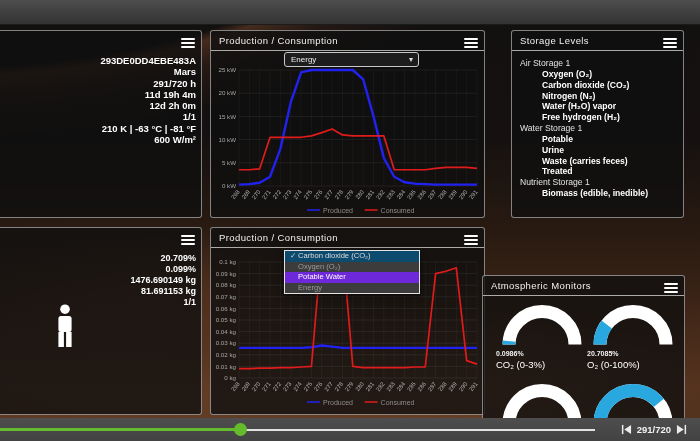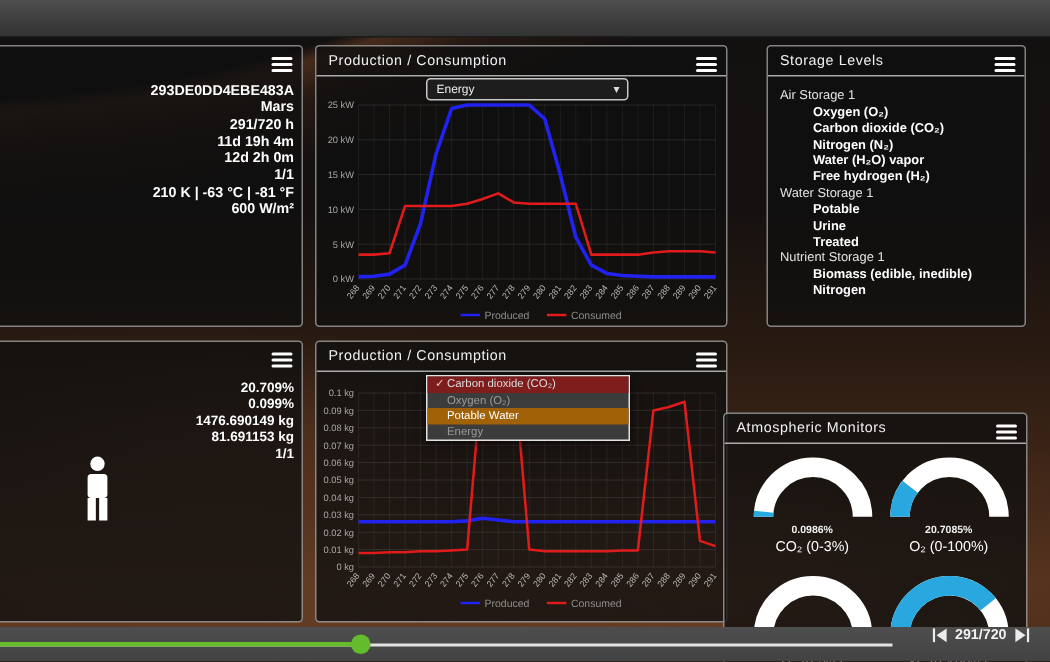--- a/index.html
+++ b/index.html
@@ -205,6 +205,7 @@
       <div class="storage-group">Water Storage 1</div>
       <div class="storage-item">Potable</div>
       <div class="storage-item">Urine</div>
+      <div class="storage-item">Waste (carries feces)</div>
       <div class="storage-item">Treated</div>
       <div class="storage-group">Nutrient Storage 1</div>
       <div class="storage-item">Biomass (edible, inedible)</div>

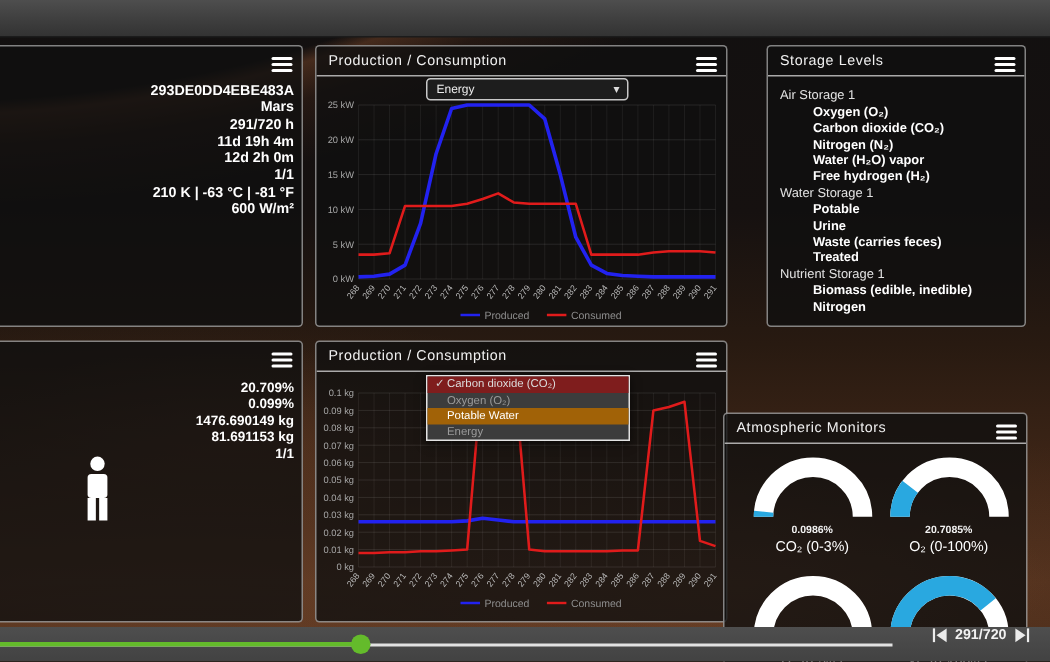--- a/index.html
+++ b/index.html
@@ -209,7 +209,6 @@
       <div class="storage-item">Treated</div>
       <div class="storage-group">Nutrient Storage 1</div>
       <div class="storage-item">Biomass (edible, inedible)</div>
-      <div class="storage-item">Nitrogen</div>
     </div>
   </div>
 

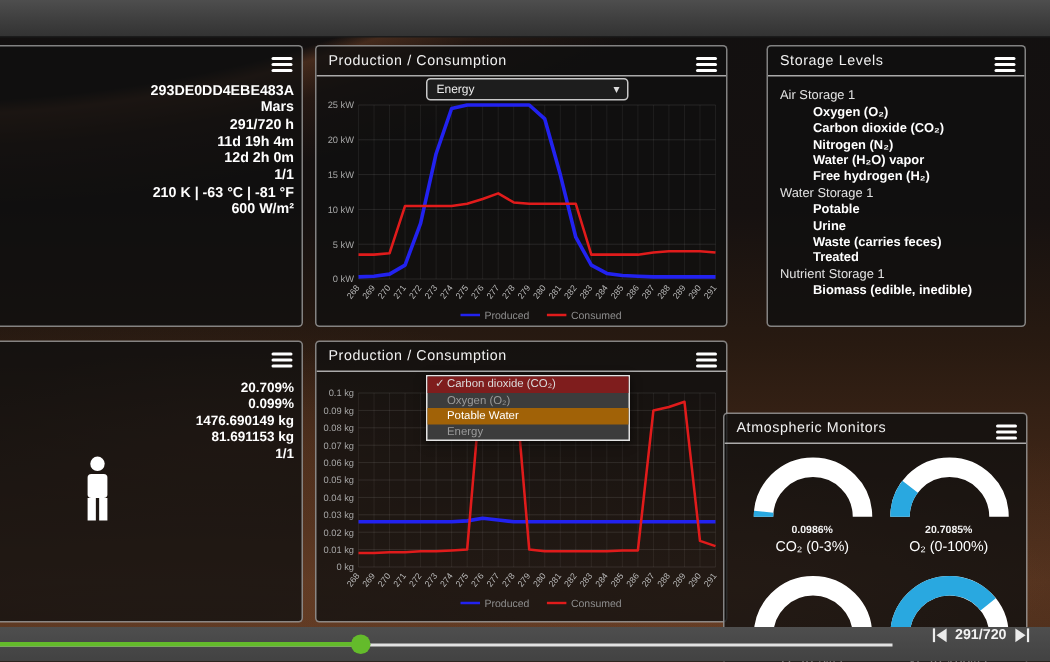--- a/index.html
+++ b/index.html
@@ -50,7 +50,7 @@
     background:#3c3c3c; border:1px solid #e3e3e3; box-shadow:0 2px 6px rgba(0,0,0,0.6); }
   .dd-item { height:10.6px; line-height:10.6px; font-size:7.6px; padding:0 5px;
     color:#9a9a9a; white-space:nowrap; cursor:pointer; }
-  .dd-item.checked { background:#7f1d1d; color:#dcdcdc; }
+  .dd-item.checked { background:#0c4a6e; color:#dcdcdc; }
   .dd-item.hl { color:#fff; }
   .dd-check { display:inline-block; width:8px; color:#cfcfcf; }
   .dd-item:not(.checked) .dd-check { visibility:hidden; }

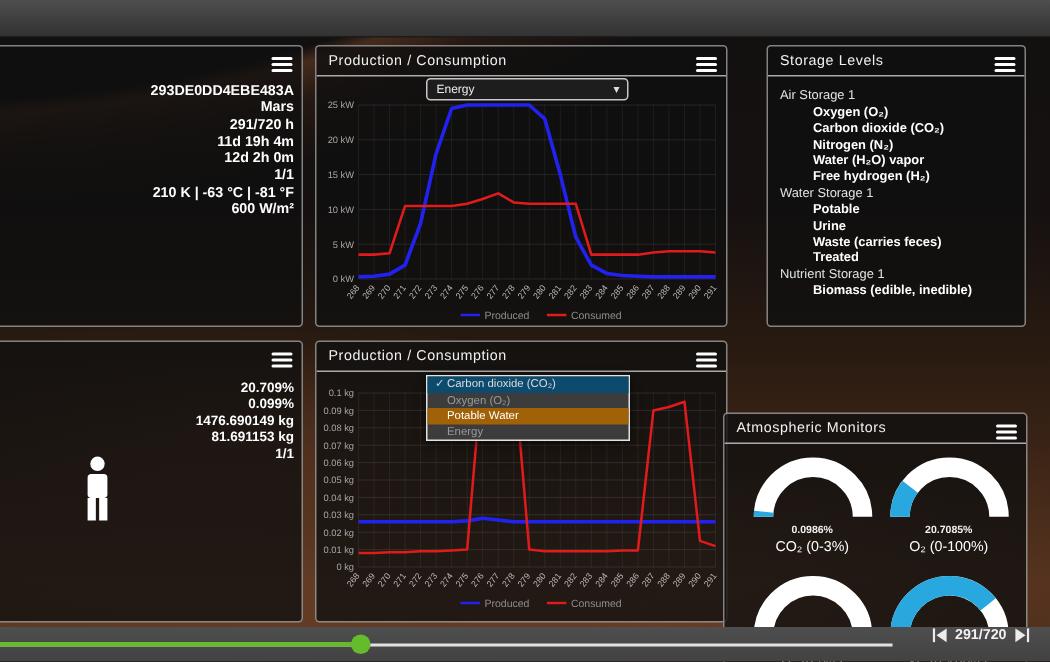--- a/index.html
+++ b/index.html
@@ -329,7 +329,7 @@
       <div class="dd-item">
         <span class="dd-check">.</span><span>Oxygen (O₂)</span>
       </div>
-      <div class="dd-item hl" id="dd-hl" style="background: #a16207;">
+      <div class="dd-item hl" id="dd-hl" style="background: #6d28d9;">
         <span class="dd-check">.</span><span>Potable Water</span>
       </div>
       <div class="dd-item">

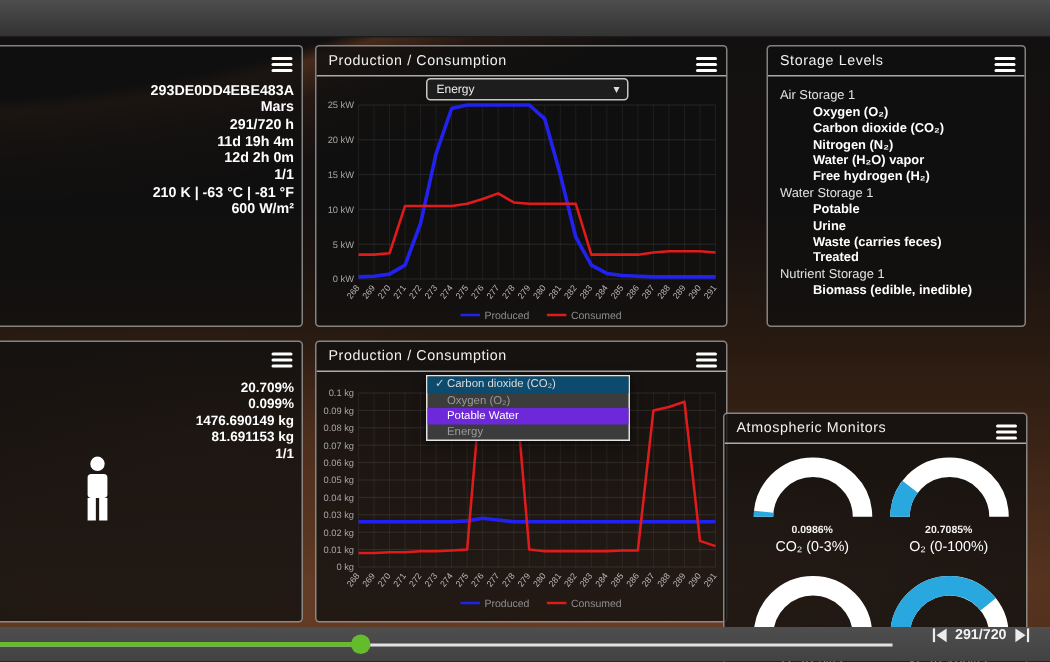--- a/index.html
+++ b/index.html
@@ -63,7 +63,7 @@
   
   .gauge-grid { position:absolute; left:13px; top:24px; width:290px; }
   .gauge-row { display:flex; }
-  .gauge-cell { width:91px; text-align:center; margin-bottom:9px; }
+  .gauge-cell { width:91px; text-align:left; margin-bottom:9px; }
   .gauge-cell svg { display:block; margin:0 auto; }
   .gauge-val { font-size:7px; font-weight:bold; color:#f2f2f2; margin-top:3px; }
   .gauge-lab { font-size:9.5px; color:#fff; margin-top:2px; }

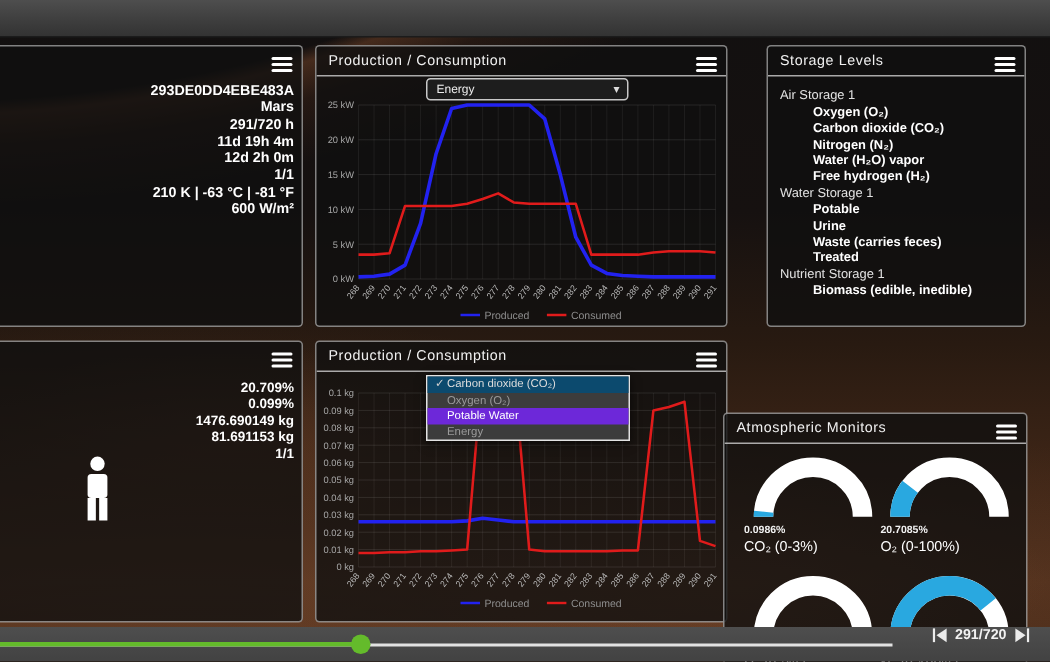--- a/index.html
+++ b/index.html
@@ -75,7 +75,7 @@
   #track-fill { position:absolute; left:0; top:-0.5px; height:3px; background:#64bb2b; }
   #thumb { position:absolute; top:-5.5px; width:13px; height:13px; border-radius:50%;
     background:#64bb2b; cursor:grab; }
-  #tl-right { position:absolute; right:13px; top:0; height:23px; display:flex; gap:5px; }
+  #tl-right { position:absolute; right:13px; top:0; height:23px; display:flex; align-items:center; gap:5px; }
   #tl-counter { color:#f2f2f2; font-size:9.5px; font-weight:bold; }
   .tl-btn { width:11px; height:11px; cursor:pointer; }
 </style>

